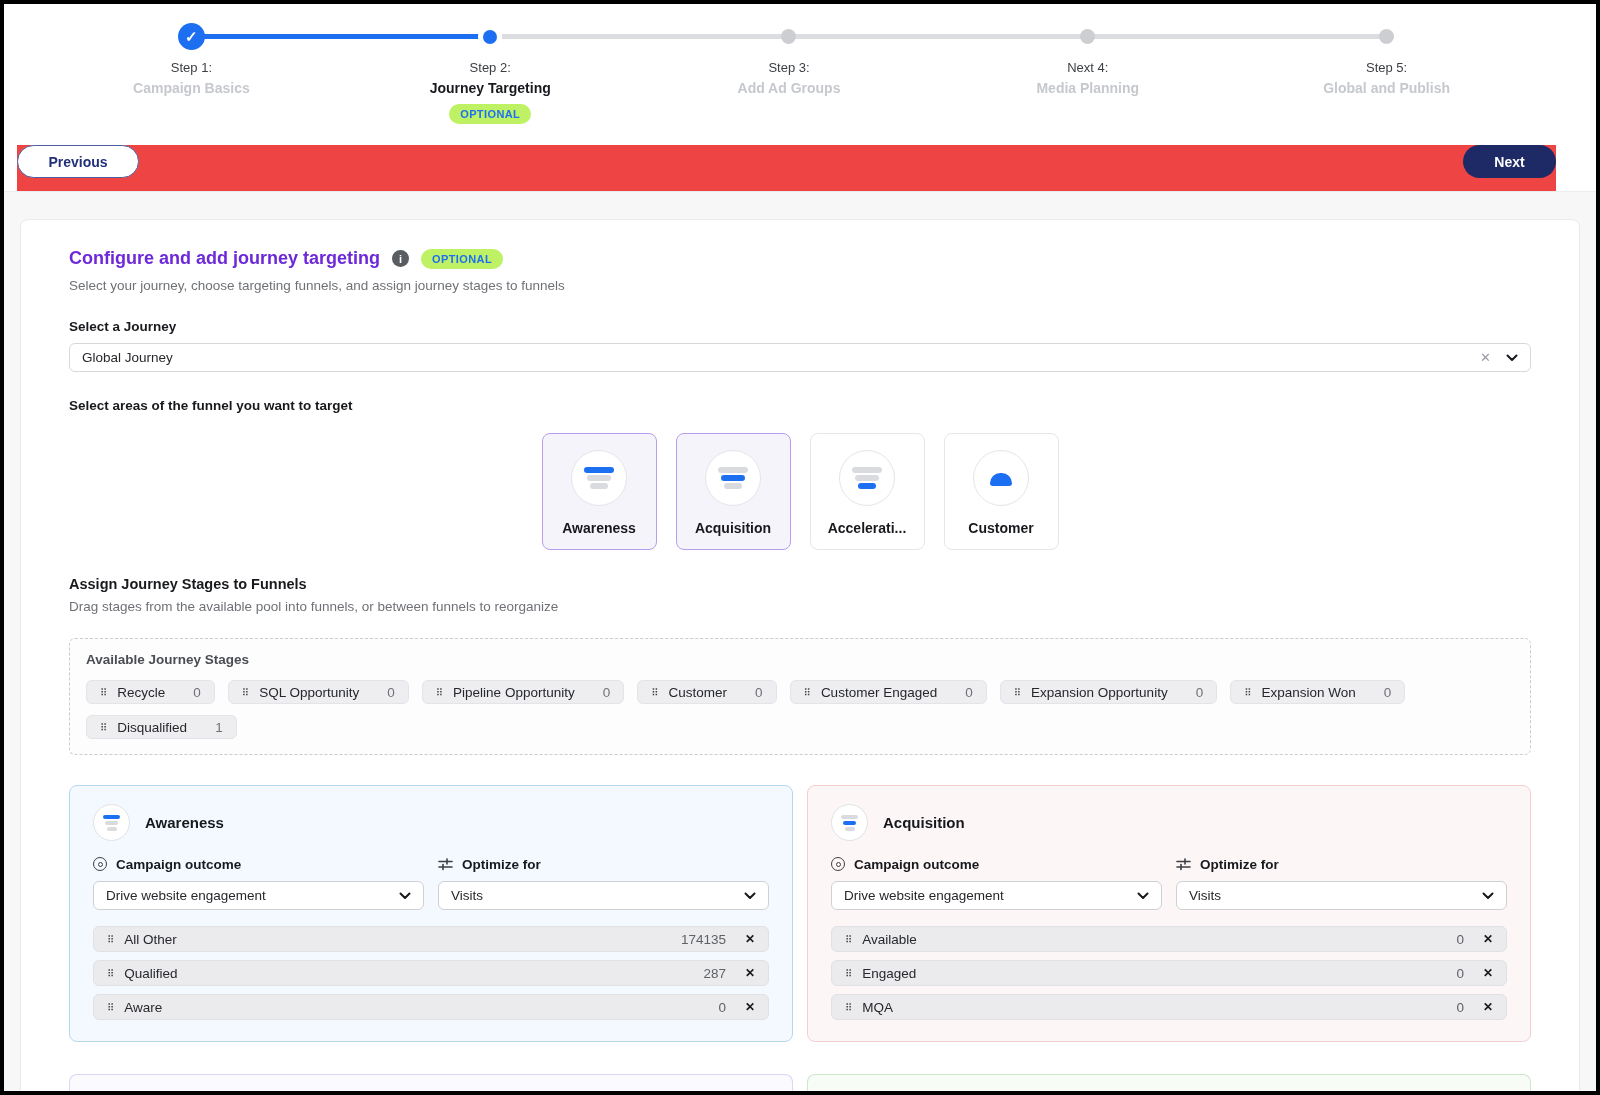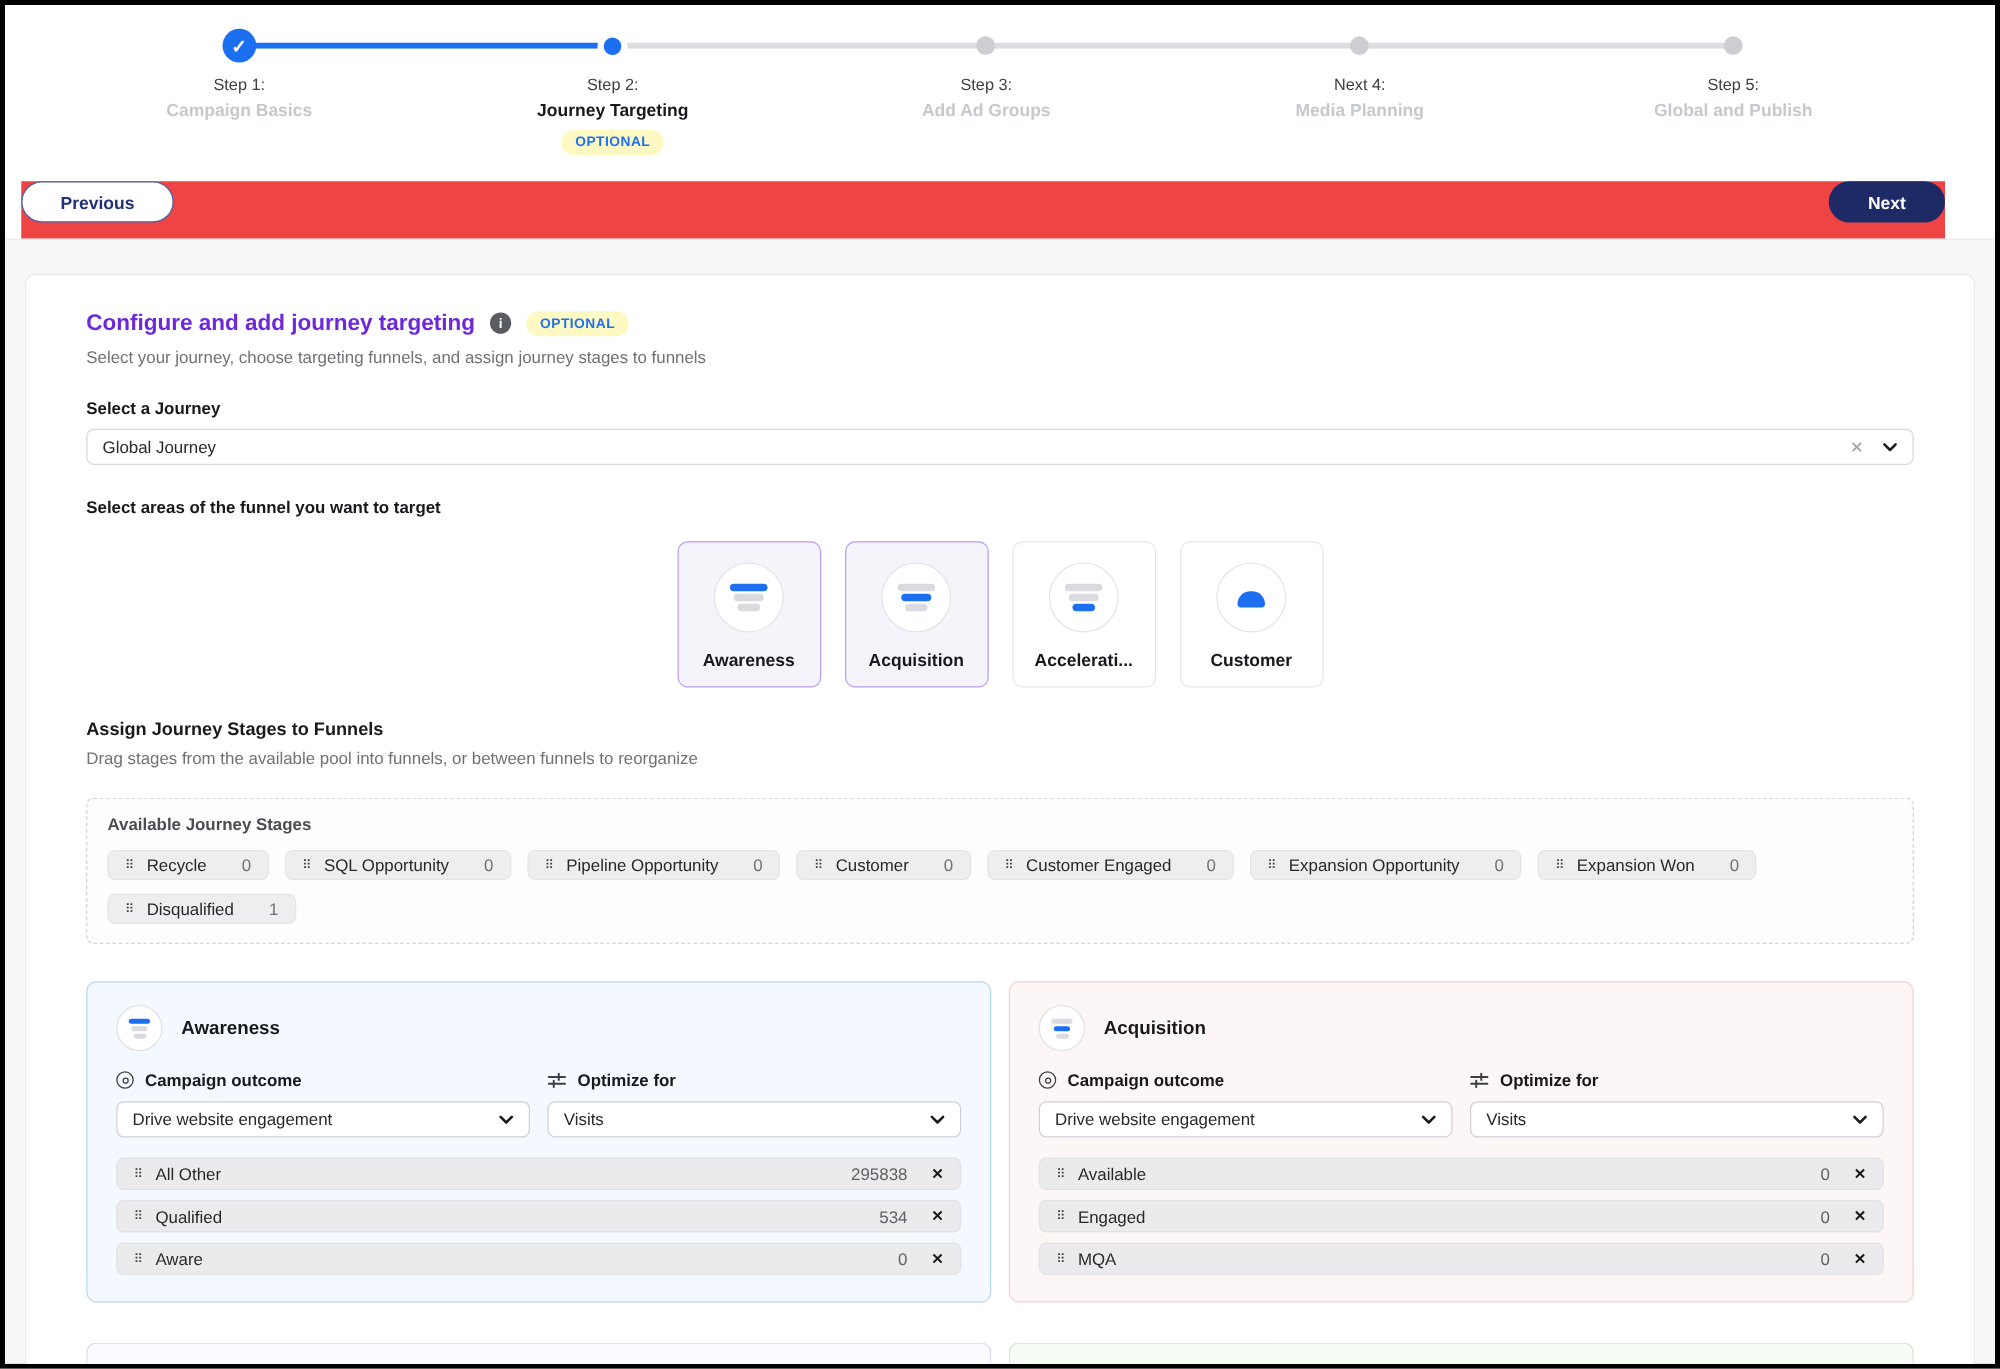--- a/index.html
+++ b/index.html
@@ -23,7 +23,7 @@
   .step-label{margin-top:9px;font-size:13px;color:#3b3e43;}
   .step-name{margin-top:5px;font-size:14px;font-weight:bold;color:#c5c8cd;}
   .step.current .step-name{color:#17191d;}
-  .badge{background:#fef9c3;color:#1d6ff2;font-size:11px;font-weight:bold;letter-spacing:.4px;padding:4px 11px;border-radius:12px;display:inline-block;}
+  .badge{background:#bef264;color:#1d6ff2;font-size:11px;font-weight:bold;letter-spacing:.4px;padding:4px 11px;border-radius:12px;display:inline-block;}
   .step .badge{margin-top:8px;}
 
   

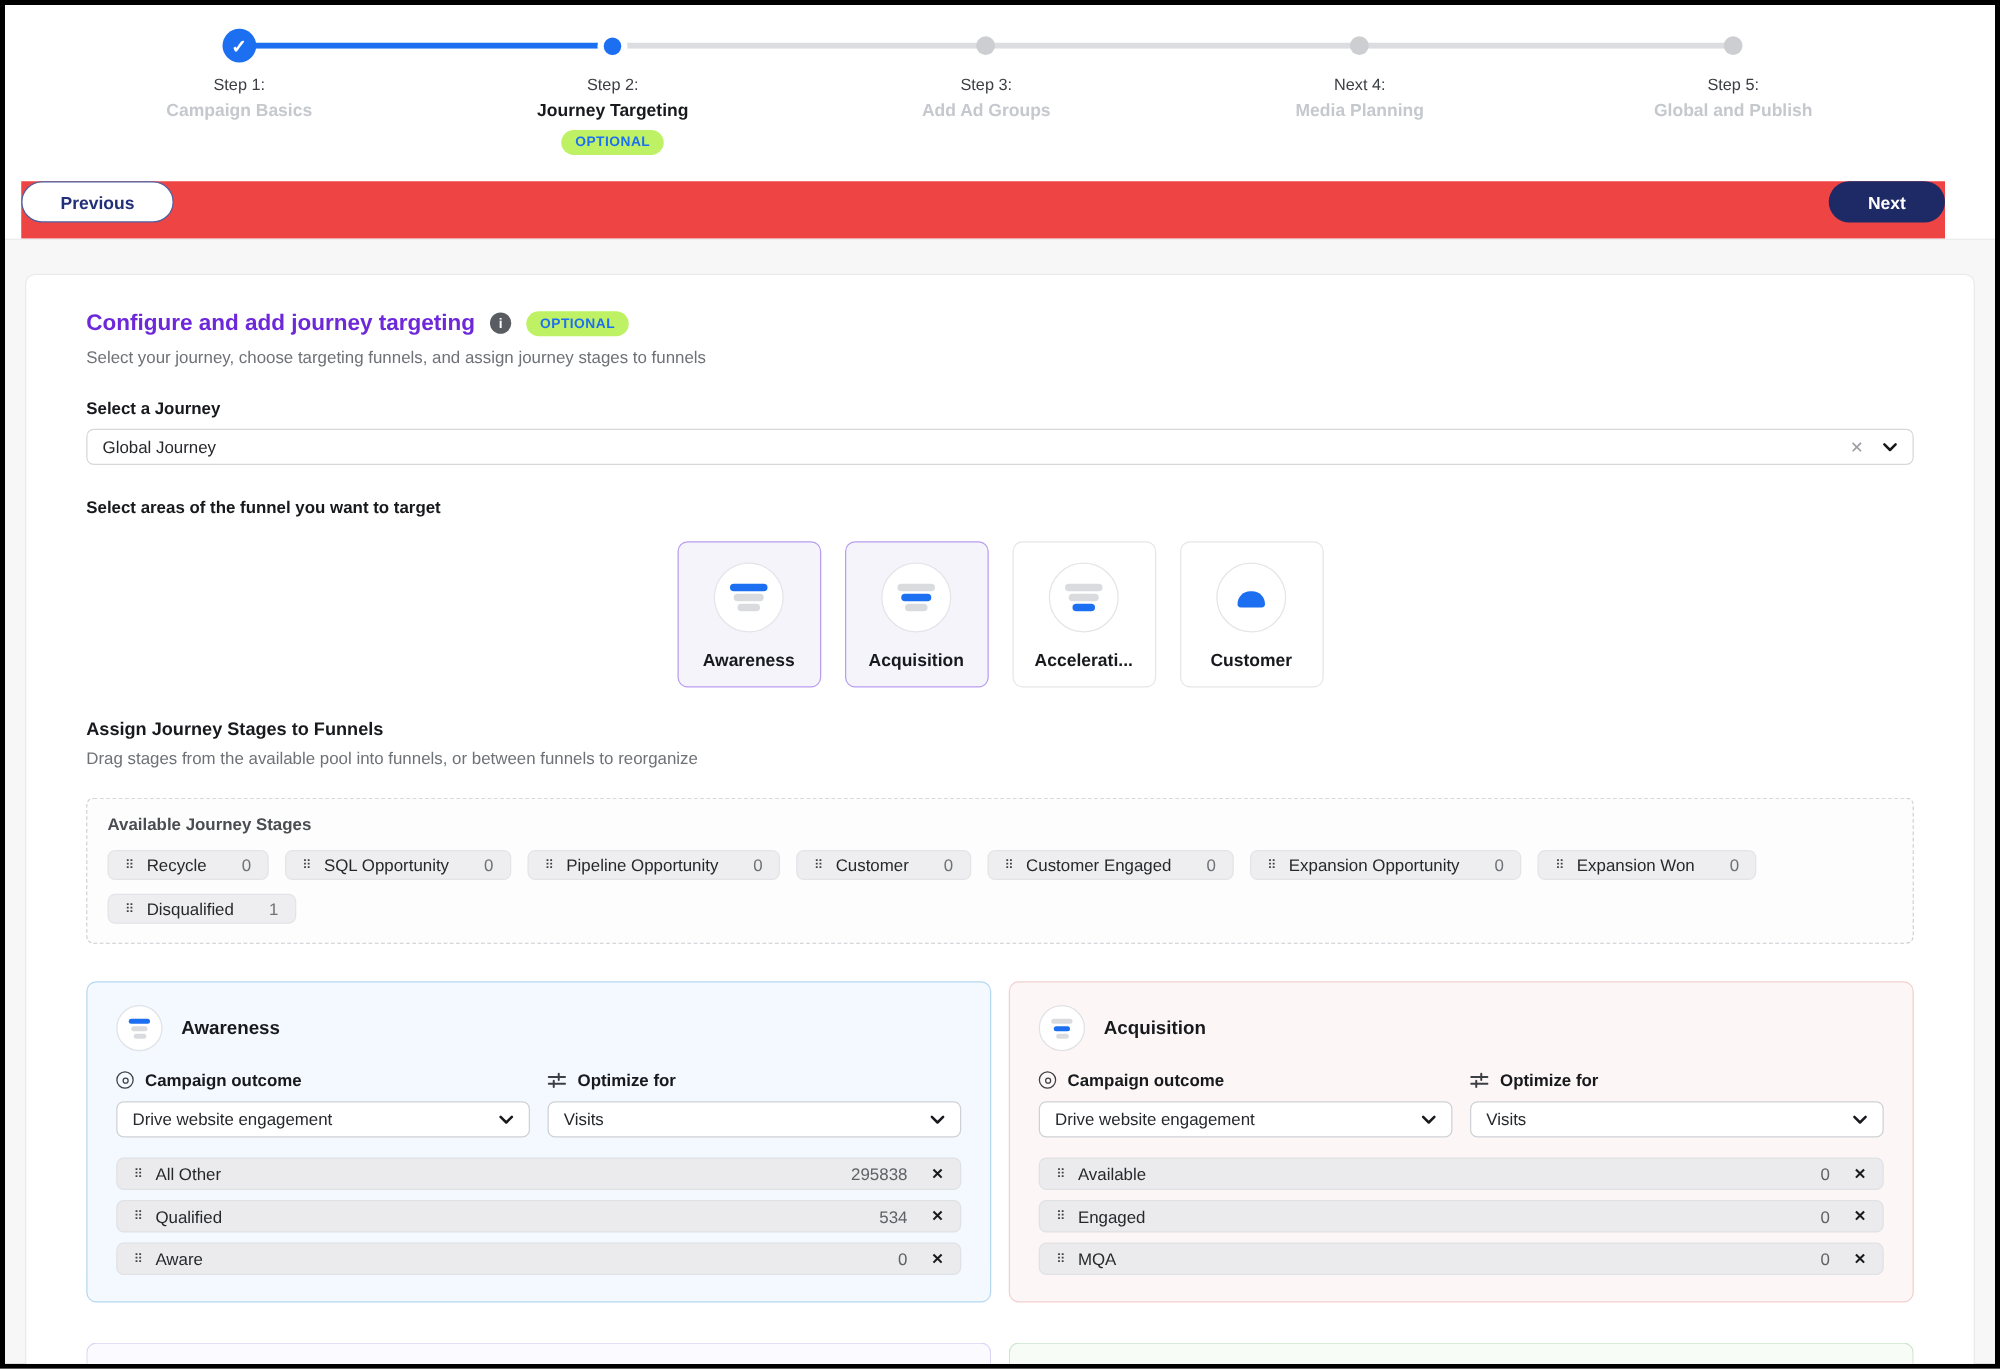--- a/index.html
+++ b/index.html
@@ -327,7 +327,7 @@
             <div class="prow">
               <span class="handle">⠿</span>
               <span class="rname">All Other</span>
-              <span class="rcount">295838</span>
+              <span class="rcount">174135</span>
               <span class="rx">✕</span>
             </div>
             <div class="prow">

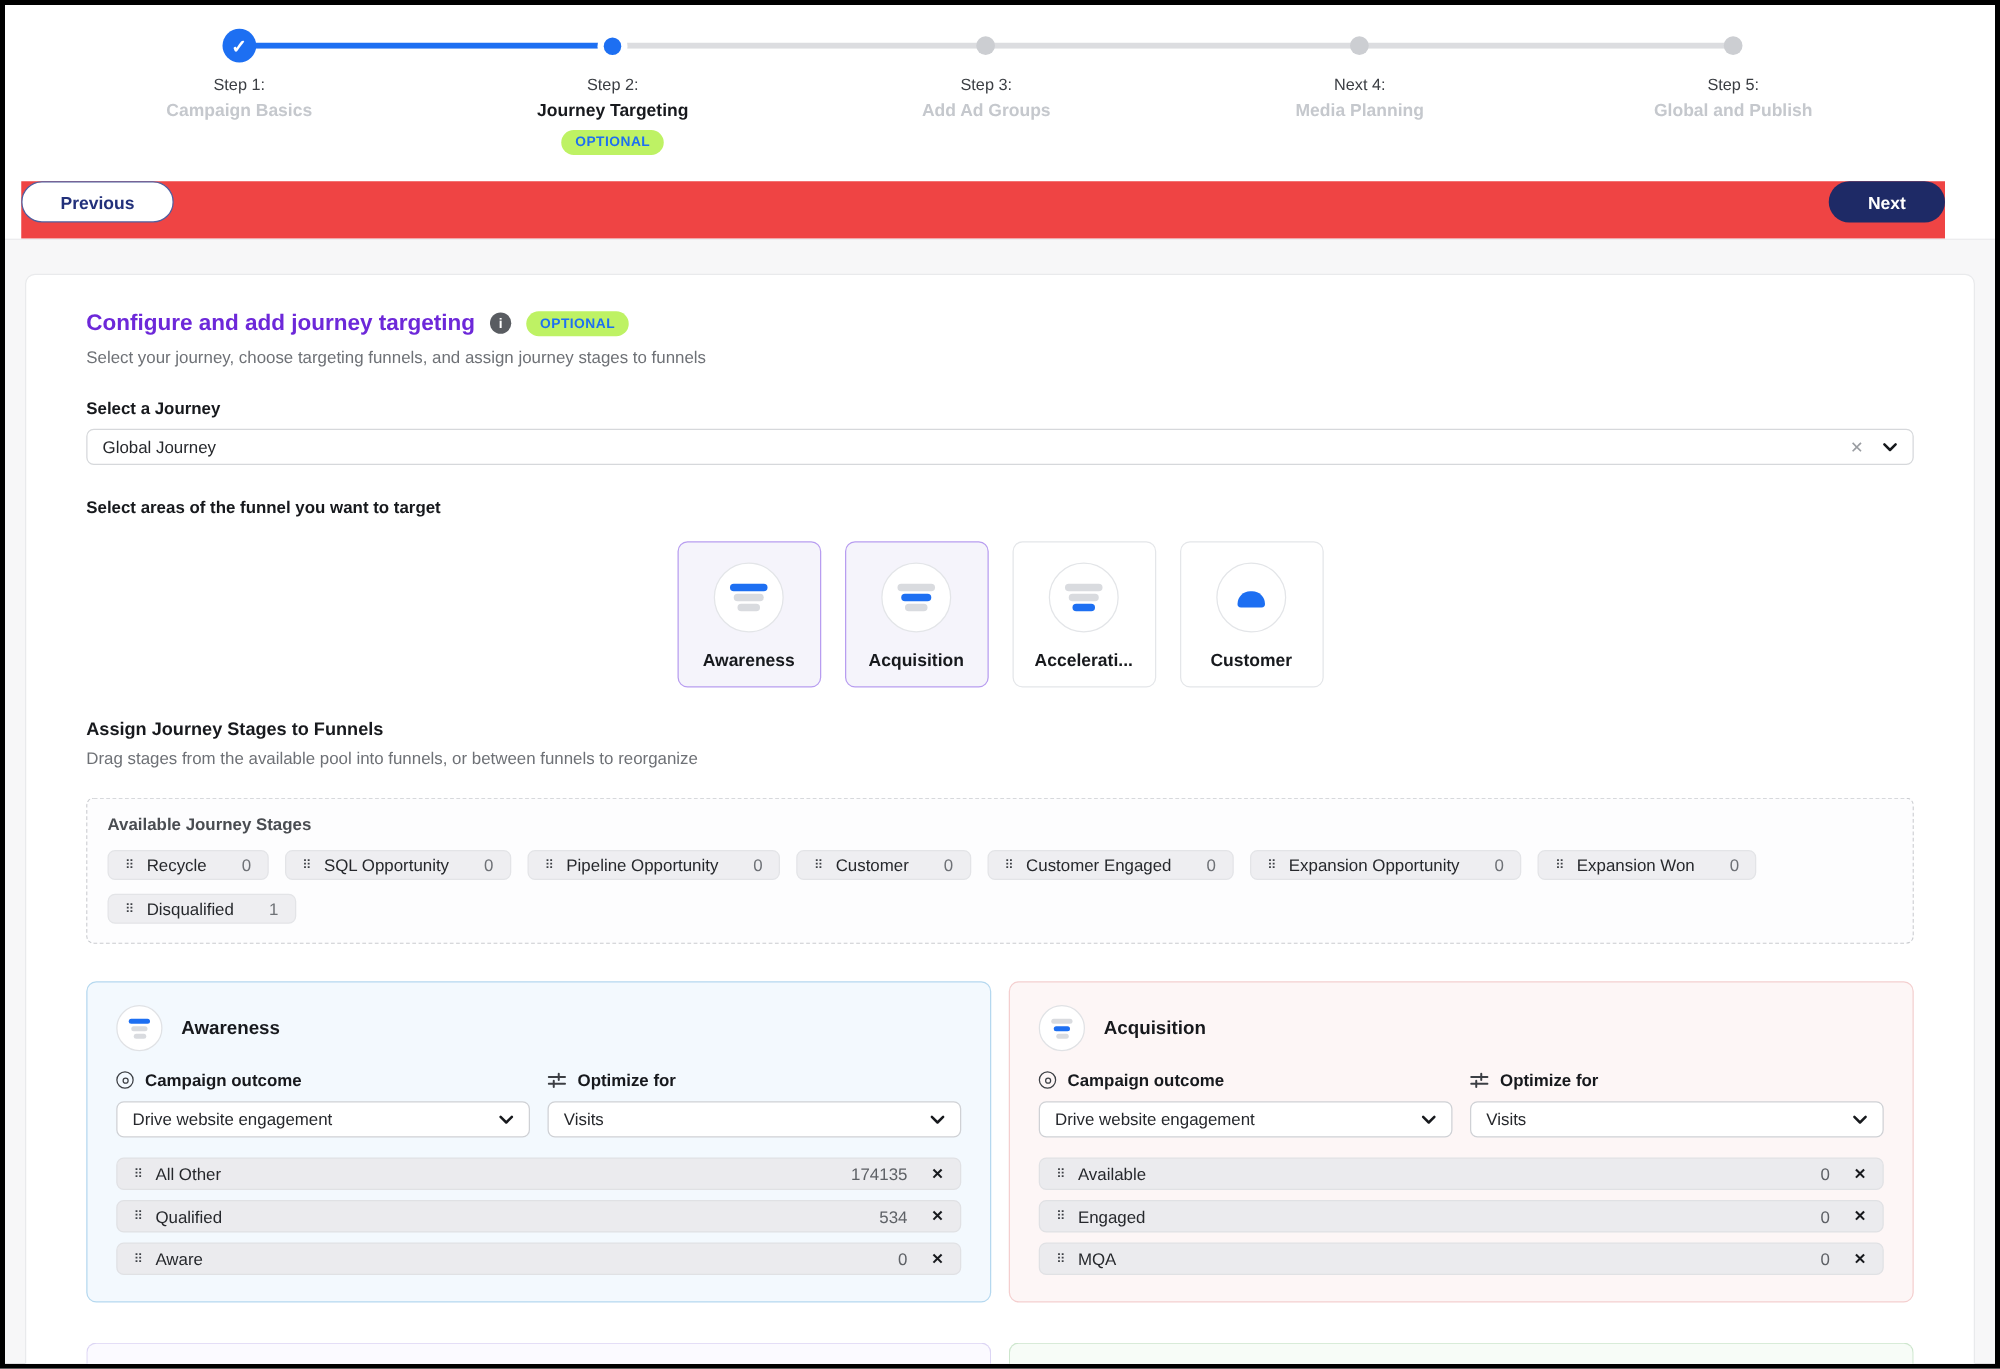--- a/index.html
+++ b/index.html
@@ -333,7 +333,7 @@
             <div class="prow">
               <span class="handle">⠿</span>
               <span class="rname">Qualified</span>
-              <span class="rcount">534</span>
+              <span class="rcount">287</span>
               <span class="rx">✕</span>
             </div>
             <div class="prow">

